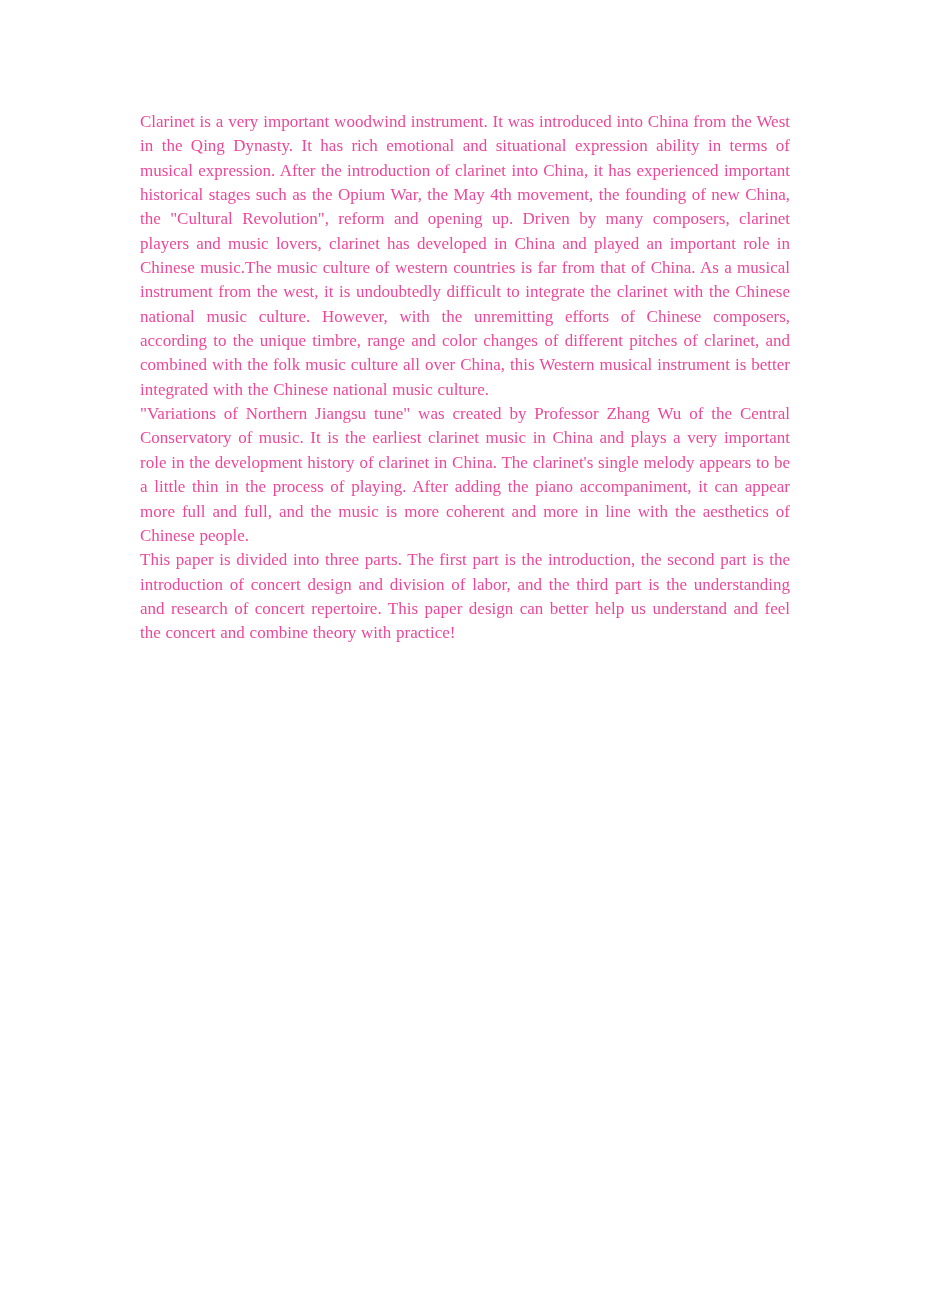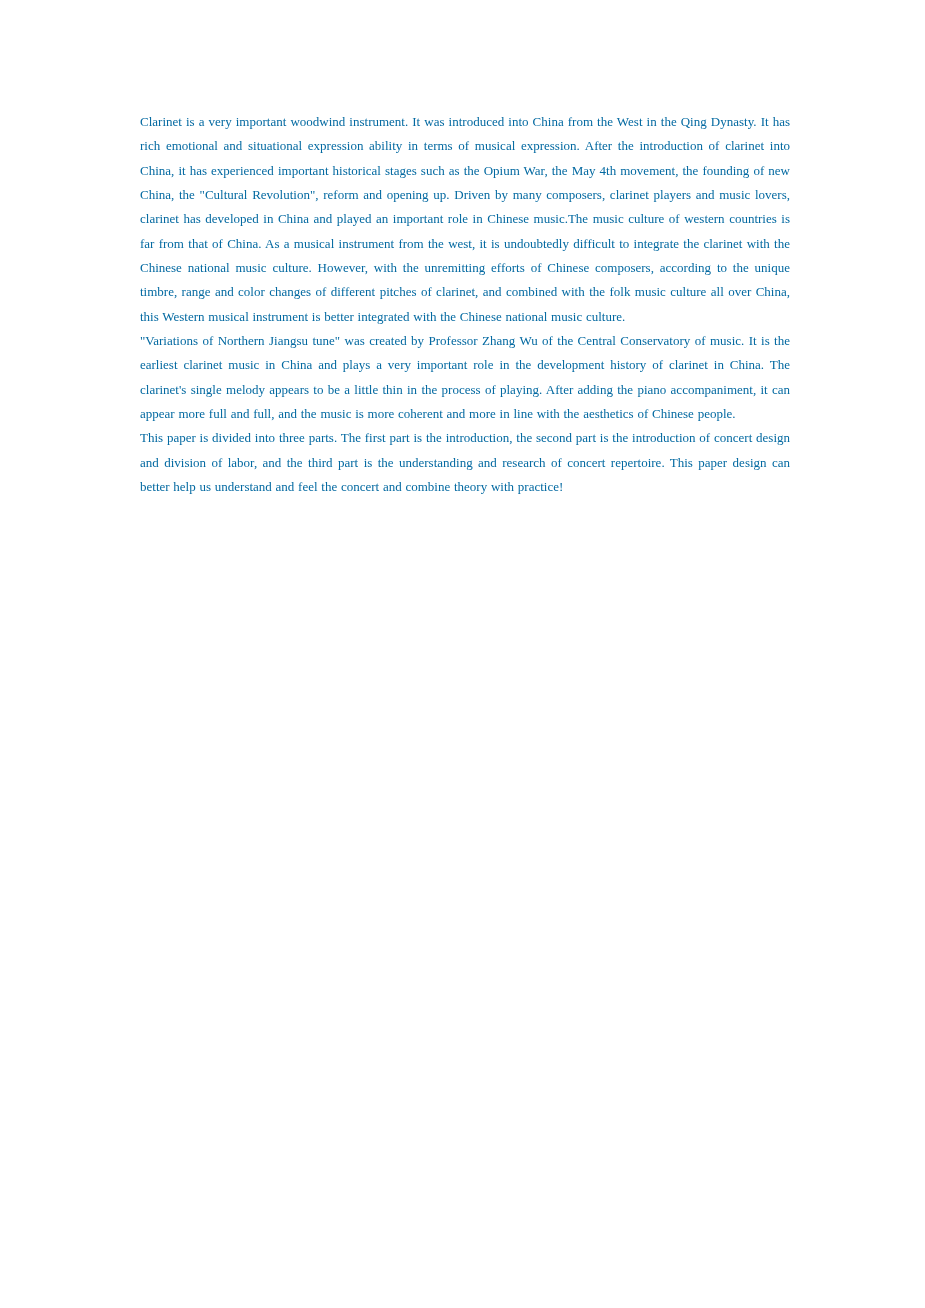--- a/index.html
+++ b/index.html
@@ -28,9 +28,9 @@
   .para {
     margin: 0;
     padding: 0;
-    font-size: 13px;
+    font-size: 17px;
     line-height: 24.35px;
-    color: #0369a1;
+    color: #ec4899;
     text-align: justify;
     text-justify: inter-word;
     word-spacing: 0.5px;

